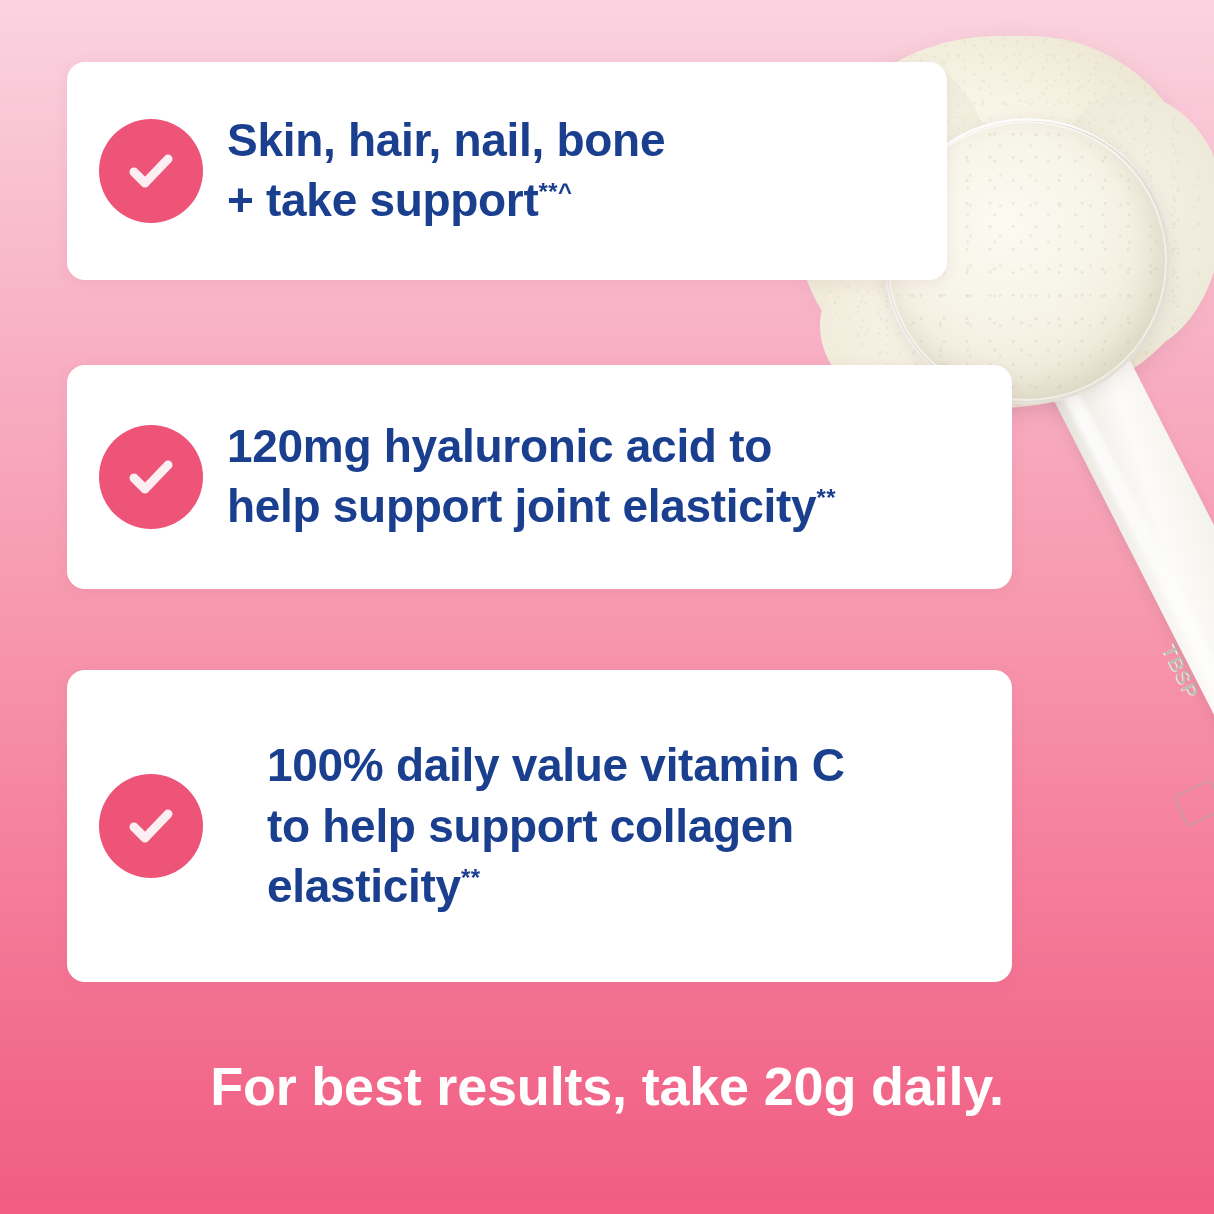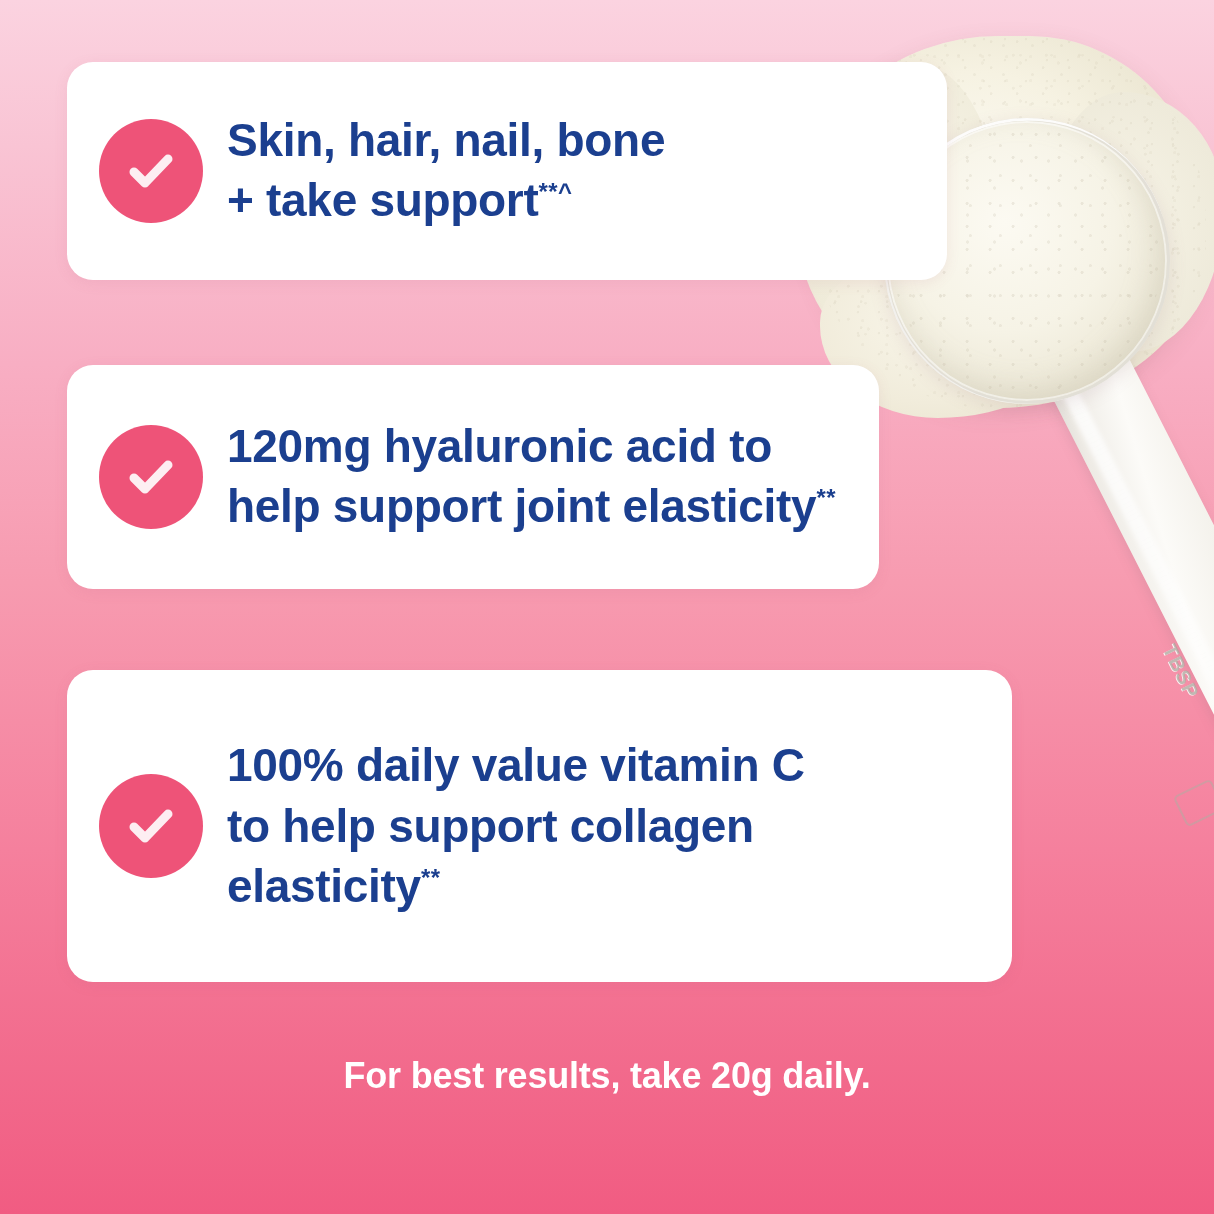--- a/index.html
+++ b/index.html
@@ -193,7 +193,7 @@
     position: absolute;
     left: 67px;
     background: #ffffff;
-    border-radius: 26px;
+    border-radius: 18px;
     display: flex;
     align-items: center;
     box-shadow: 0 3px 14px rgba(180,90,120,.10);

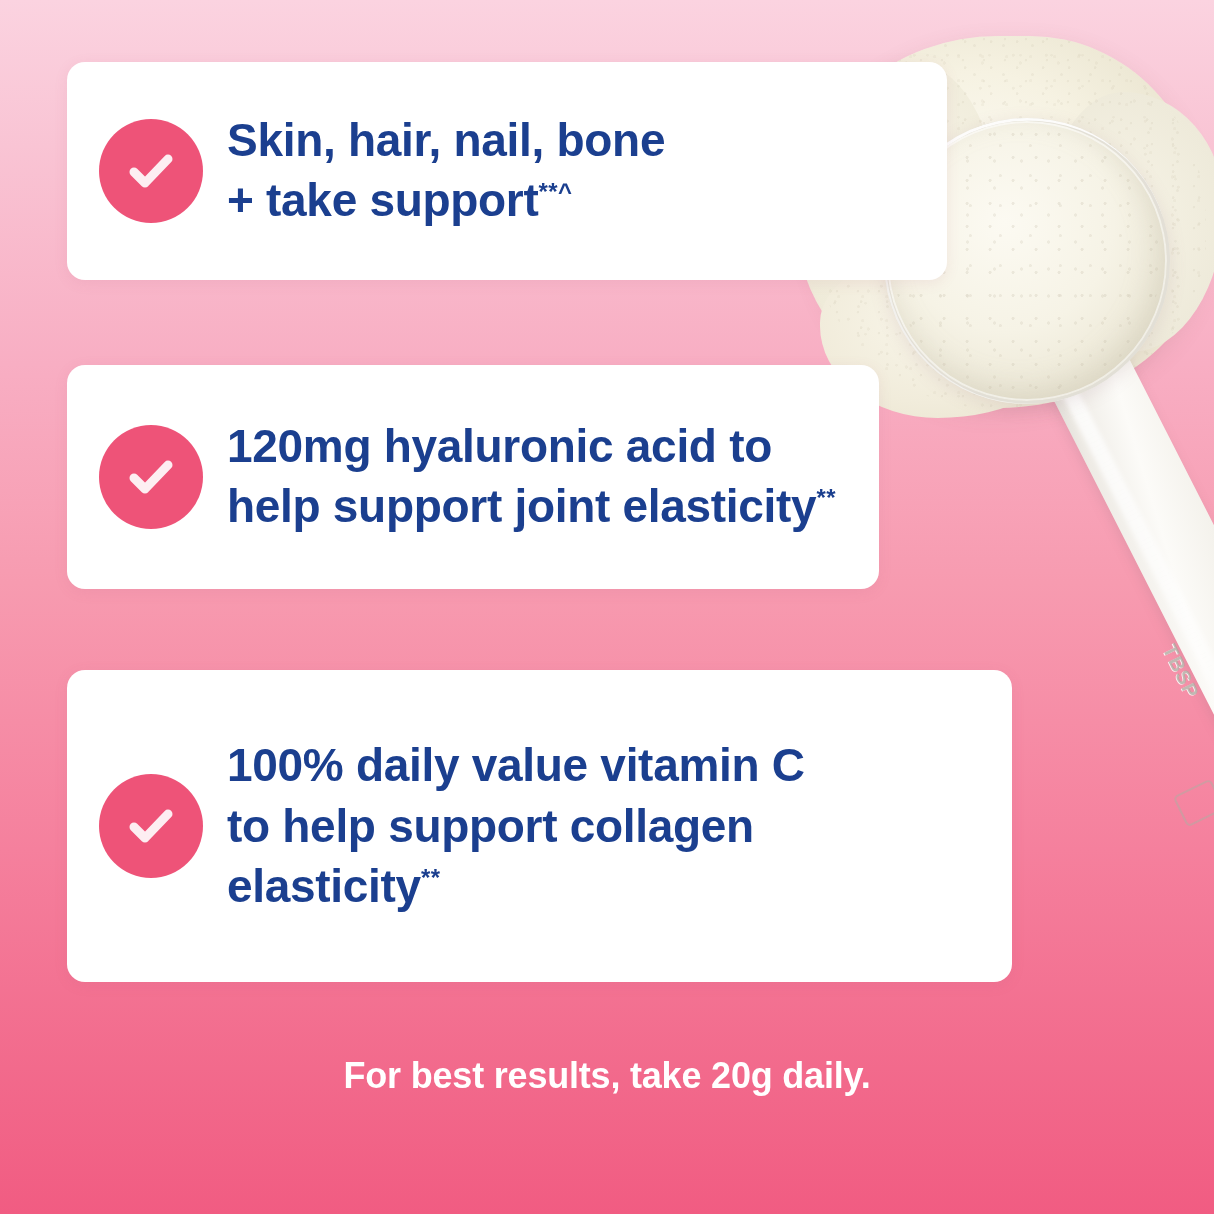--- a/index.html
+++ b/index.html
@@ -200,7 +200,7 @@
   }
 
   .card-1 { top: 62px;  width: 880px; height: 218px; }
-  .card-2 { top: 365px; width: 812px; height: 224px; }
+  .card-2 { top: 365px; width: 945px; height: 224px; }
   .card-3 { top: 670px; width: 945px; height: 312px; }
 
   .check-badge {

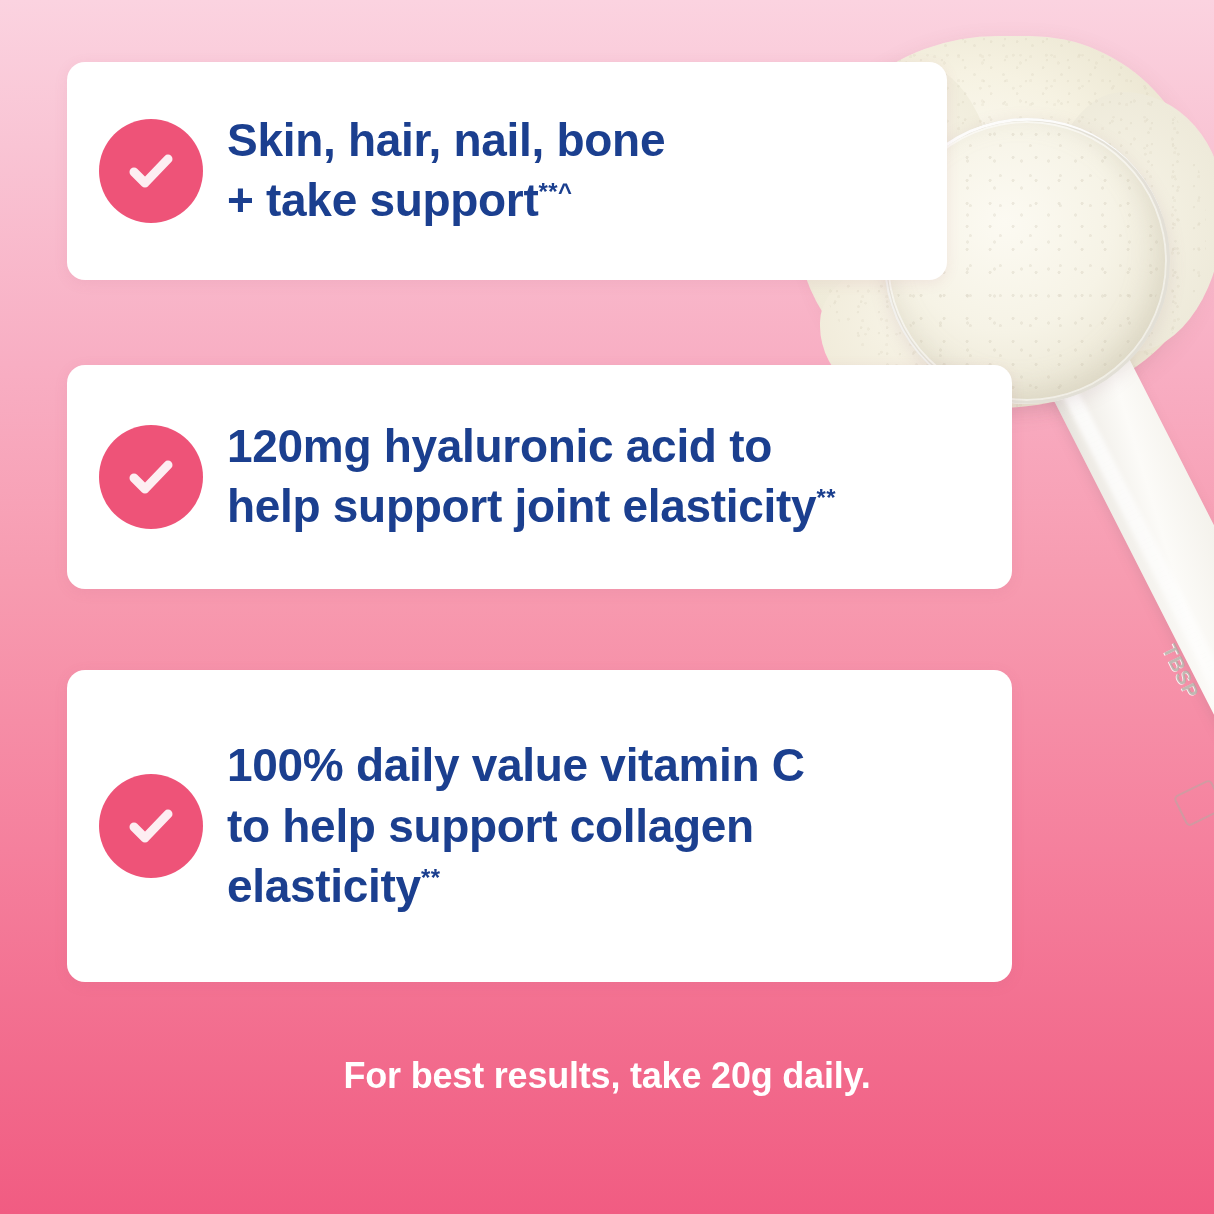--- a/index.html
+++ b/index.html
@@ -226,7 +226,7 @@
     white-space: pre-line;
     padding-right: 20px;
   }
-  .card-3 .card-text { line-height: 1.32; }
+  .card-3 .card-text { line-height: 1.32; margin-left: 40px; }
 
   .sup {
     font-size: 0.52em;

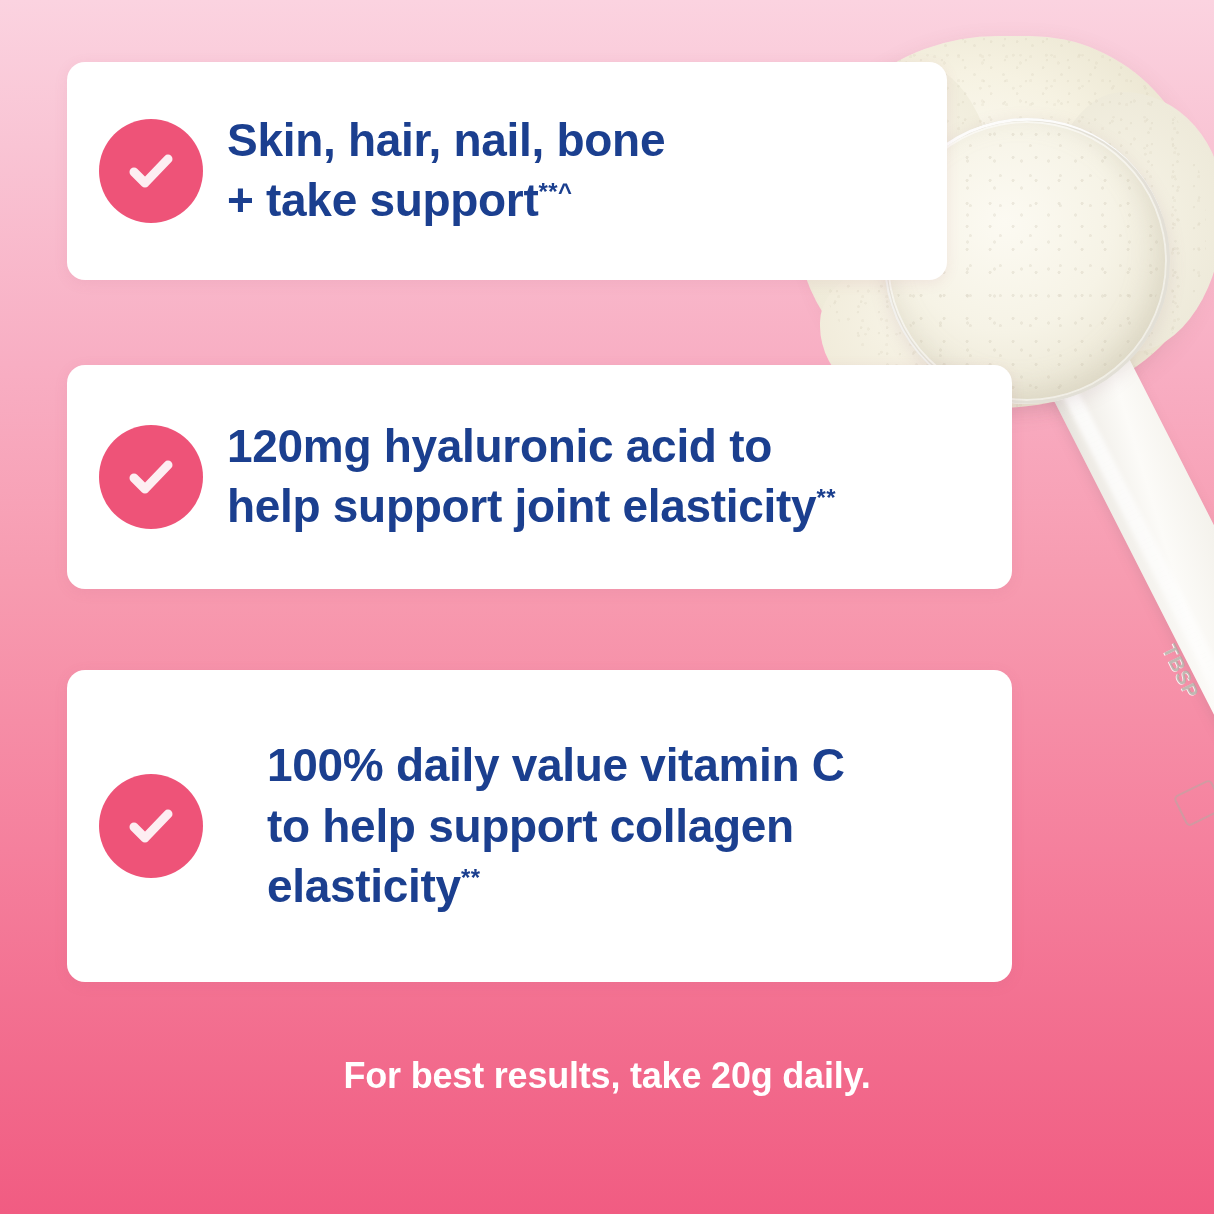--- a/index.html
+++ b/index.html
@@ -243,7 +243,7 @@
     top: 1055px;
     text-align: center;
     color: #ffffff;
-    font-size: 36px;
+    font-size: 54px;
     font-weight: 700;
     letter-spacing: -0.2px;
   }

